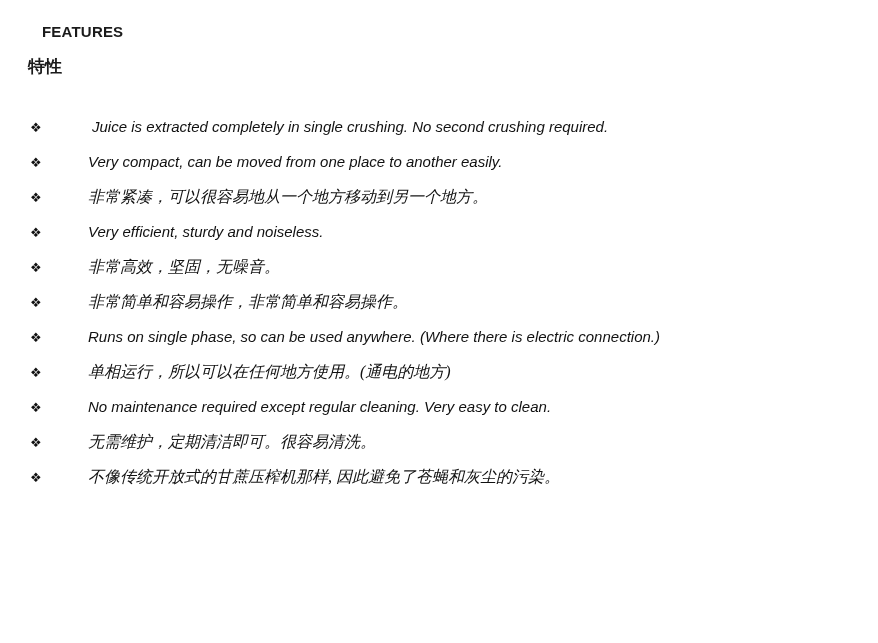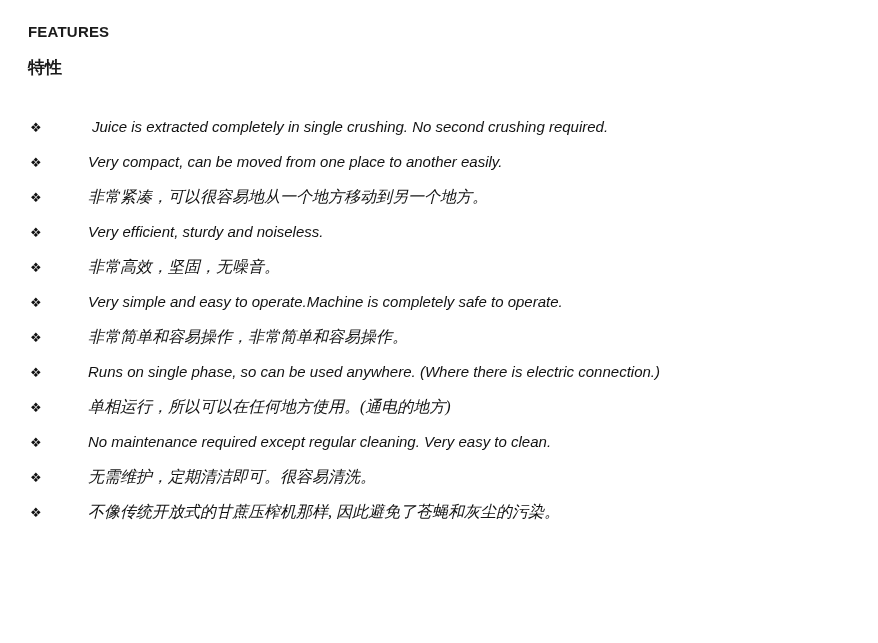--- a/index.html
+++ b/index.html
@@ -22,7 +22,7 @@
     font-weight: bold;
     letter-spacing: 0.2px;
     line-height: 16px;
-    margin: 0 0 19px 0;
+    margin: 0 0 19px 14px;
     color: #1a1a1a;
   }
   .title-zh {

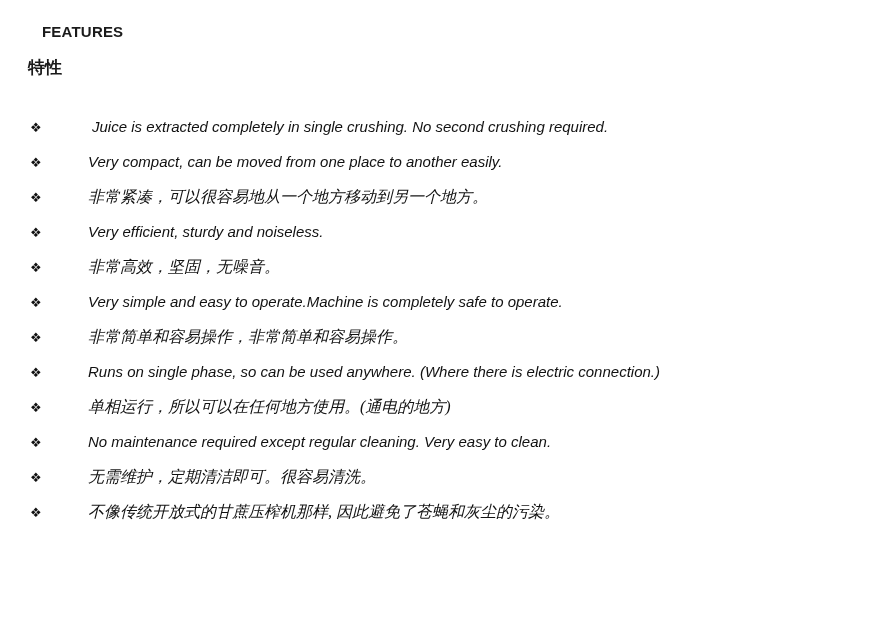--- a/index.html
+++ b/index.html
@@ -30,7 +30,7 @@
     font-weight: bold;
     line-height: 18px;
     margin: 0;
-    font-family: Liberation Sans, sans-serif;
+    font-family: Liberation Mono, monospace;
     color: #1a1a1a;
   }
   .feature-list {

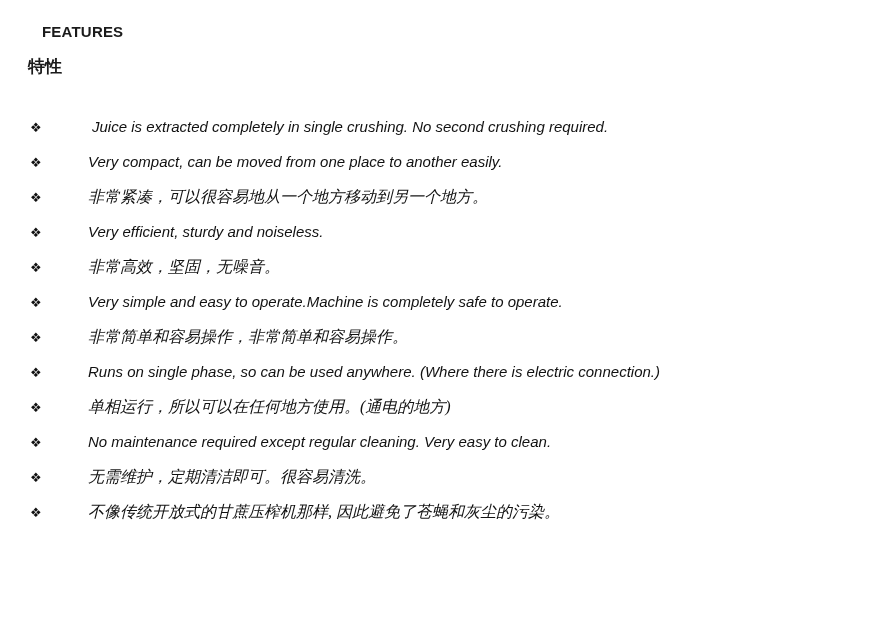--- a/index.html
+++ b/index.html
@@ -96,9 +96,6 @@
       <span class="bullet">❖</span><span class="txt-zh">非常高效，坚固，无噪音。</span>
     </div>
 
-    <div class="feature-item">
-      <span class="bullet">❖</span><span class="txt-en">Very simple and easy to operate.Machine is completely safe to operate.</span>
-    </div>
 
     <div class="feature-item">
       <span class="bullet">❖</span><span class="txt-zh">非常简单和容易操作，非常简单和容易操作。</span>

